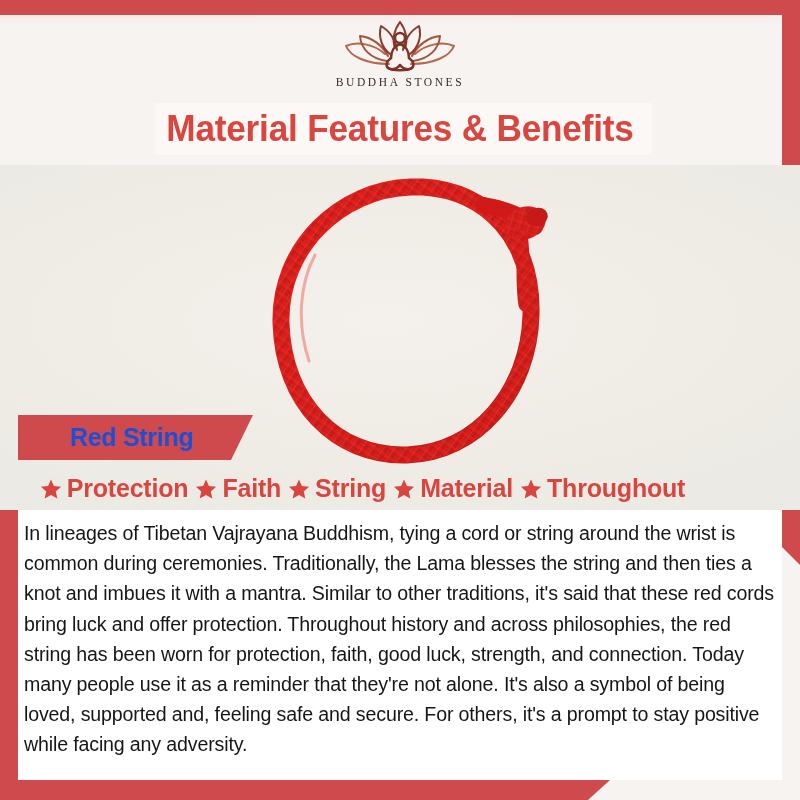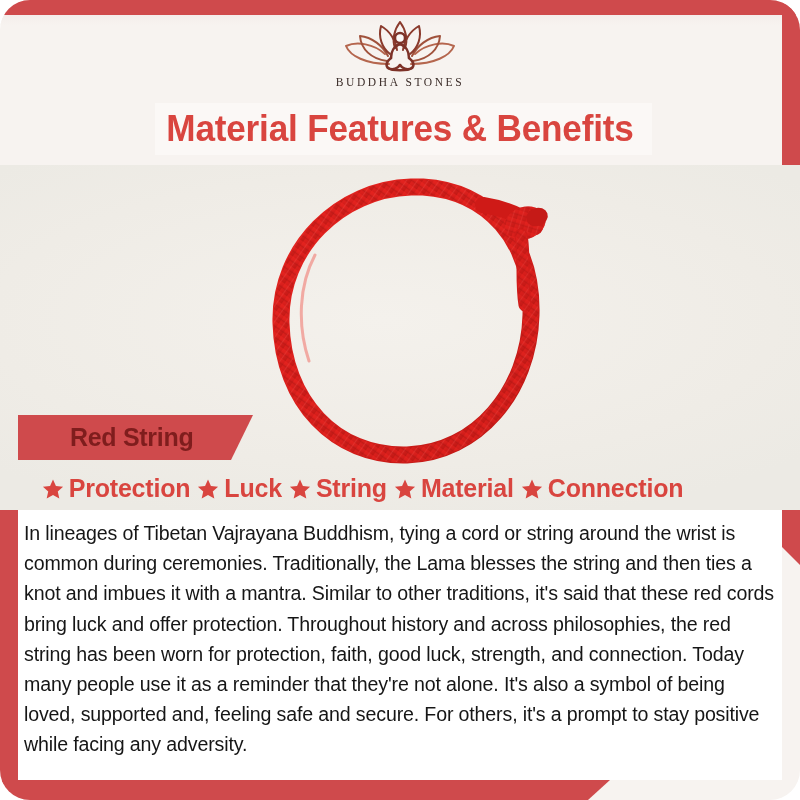--- a/index.html
+++ b/index.html
@@ -17,7 +17,6 @@
     height: 800px;
     overflow: hidden;
     background: #f7f3f0;
-    border-radius: 30px;
   }
 
   

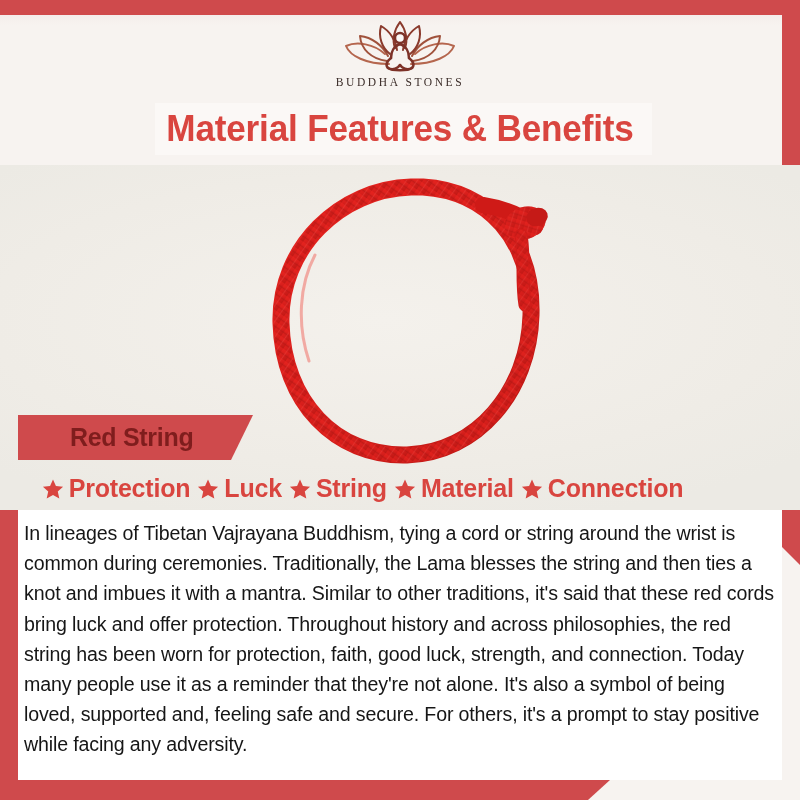--- a/index.html
+++ b/index.html
@@ -160,7 +160,7 @@
     line-height: 45px;
     font-size: 25px;
     font-weight: bold;
-    color: #7f1d1d;
+    color: #1d4ed8;
     letter-spacing: -0.3px;
     font-family: "Liberation Sans Narrow", "Liberation Sans", sans-serif;
   }

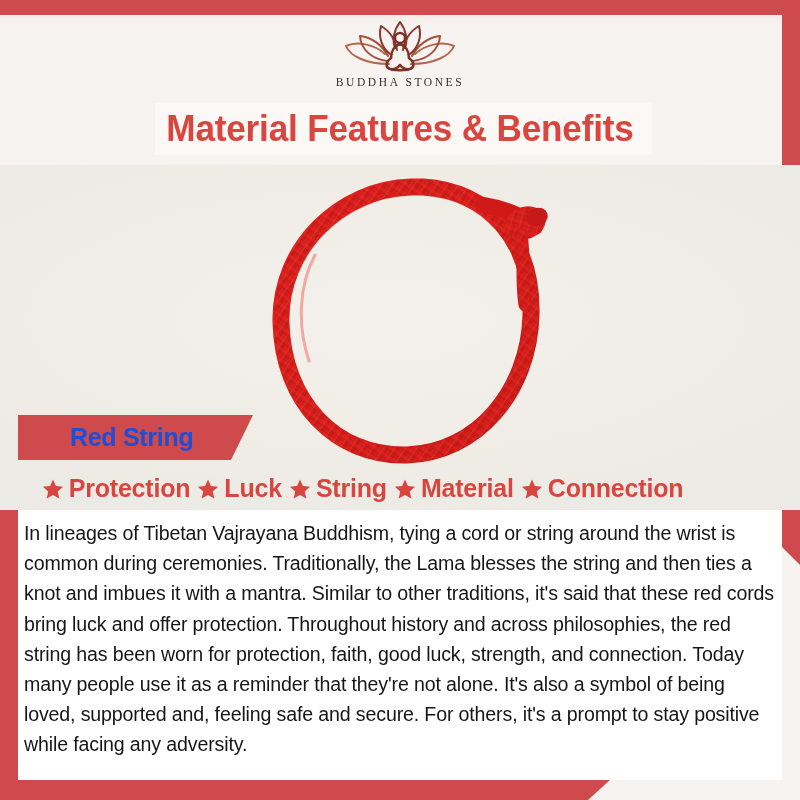--- a/index.html
+++ b/index.html
@@ -315,7 +315,7 @@
       <svg class="star" viewBox="0 0 24 24">
           <polygon points="12,1.6 15.2,8.8 23,9.6 17.2,14.8 18.9,22.4 12,18.5 5.1,22.4 6.8,14.8 1,9.6 8.8,8.8" fill="#d9453f"></polygon>
         </svg>
-      <span>Luck</span>
+      <span>Faith</span>
     </div>
     <div class="benefit">
       <svg class="star" viewBox="0 0 24 24">

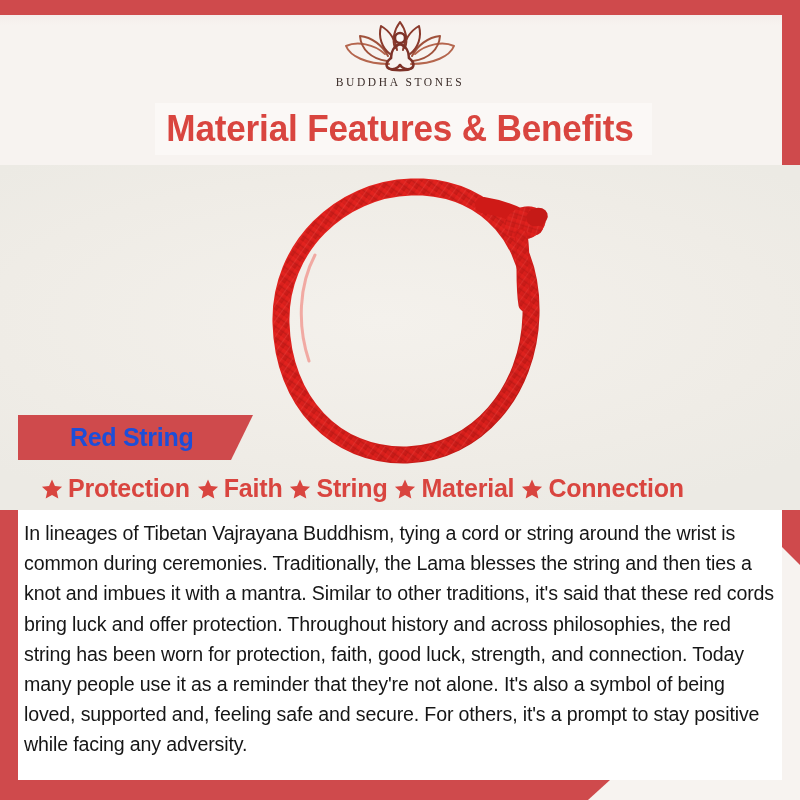--- a/index.html
+++ b/index.html
@@ -333,7 +333,7 @@
       <svg class="star" viewBox="0 0 24 24">
           <polygon points="12,1.6 15.2,8.8 23,9.6 17.2,14.8 18.9,22.4 12,18.5 5.1,22.4 6.8,14.8 1,9.6 8.8,8.8" fill="#d9453f"></polygon>
         </svg>
-      <span>Connection</span>
+      <span>Throughout</span>
     </div>
   </div>
 

